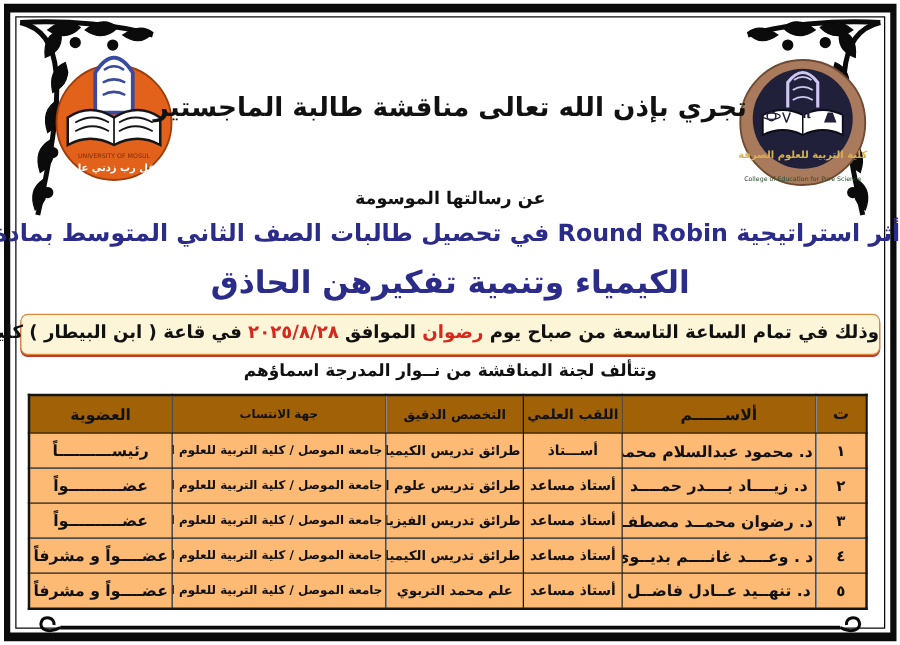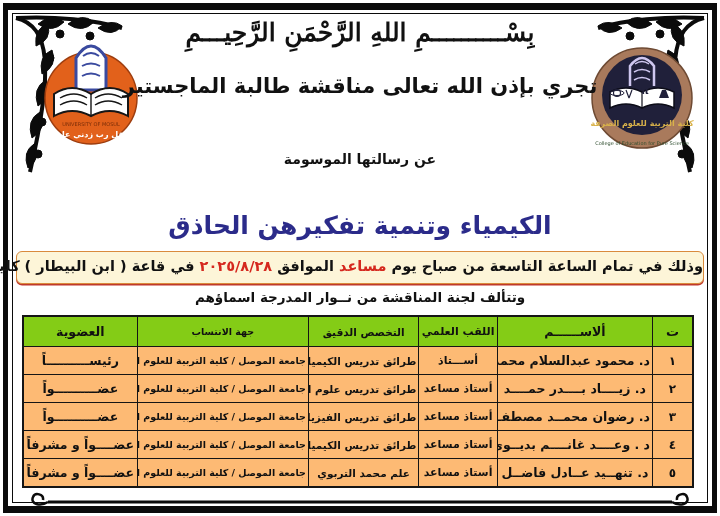--- a/index.html
+++ b/index.html
@@ -117,7 +117,6 @@
     <text x="56" y="103" font-size="5" fill="#2e4d2e" text-anchor="middle">College of Education for Pure Science</text>
   </svg>
 
-  <div class="line bismillah">بِسْــــــــــمِ اللهِ الرَّحْمَنِ الرَّحِيـــمِ</div>
   <div class="line announce">تجري بإذن الله تعالى مناقشة طالبة الماجستير</div>
   <div class="line thesis-intro">عن رسالتها الموسومة</div>
   <div class="line title2">الكيمياء وتنمية تفكيرهن الحاذق</div>

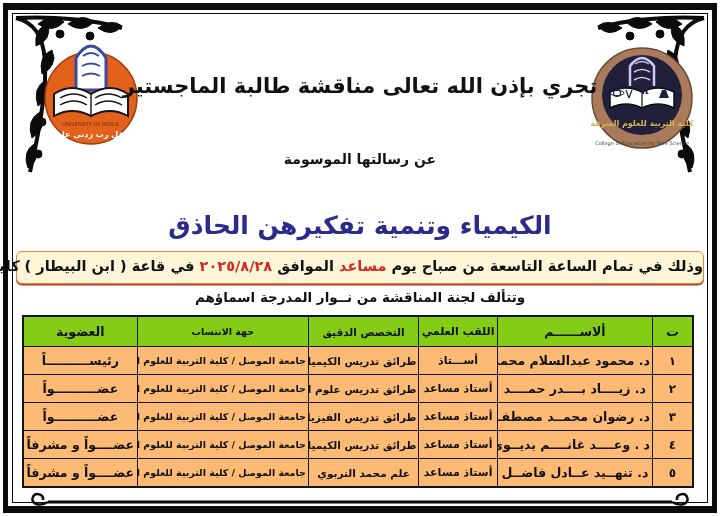--- a/index.html
+++ b/index.html
@@ -119,6 +119,7 @@
 
   <div class="line announce">تجري بإذن الله تعالى مناقشة طالبة الماجستير</div>
   <div class="line thesis-intro">عن رسالتها الموسومة</div>
+  <div class="line title1">أثر استراتيجية Round Robin في تحصيل طالبات الصف الثاني المتوسط بمادة</div>
   <div class="line title2">الكيمياء وتنمية تفكيرهن الحاذق</div>
 
   <div class="schedule">

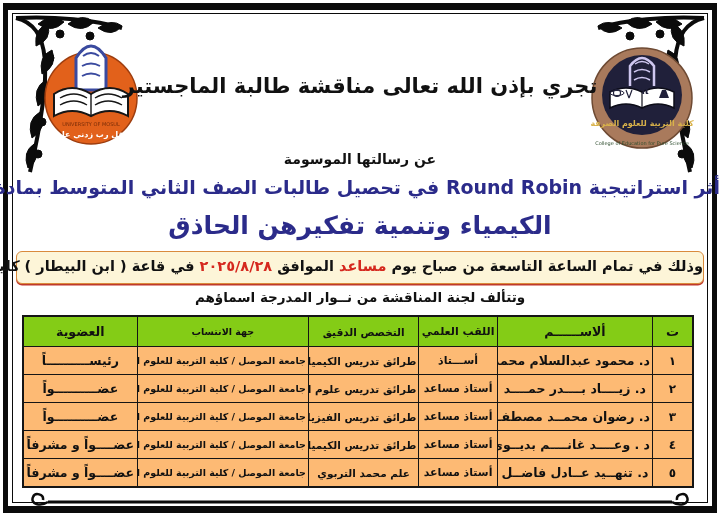--- a/index.html
+++ b/index.html
@@ -123,7 +123,7 @@
   <div class="line title2">الكيمياء وتنمية تفكيرهن الحاذق</div>
 
   <div class="schedule">
-    <span>وذلك في تمام الساعة التاسعة من صباح يوم </span><span class="red">مساعد</span><span> الموافق </span><span class="red">٢٠٢٥/٨/٢٨</span><span> في قاعة ( ابن البيطار ) كلية الصيدلة</span>
+    <span>وذلك في تمام الساعة التاسعة من صباح يوم </span><span class="red">رضوان</span><span> الموافق </span><span class="red">٢٠٢٥/٨/٢٨</span><span> في قاعة ( ابن البيطار ) كلية الصيدلة</span>
   </div>
 
   <div class="line committee-intro">وتتألف لجنة المناقشة من نــوار المدرجة اسماؤهم</div>

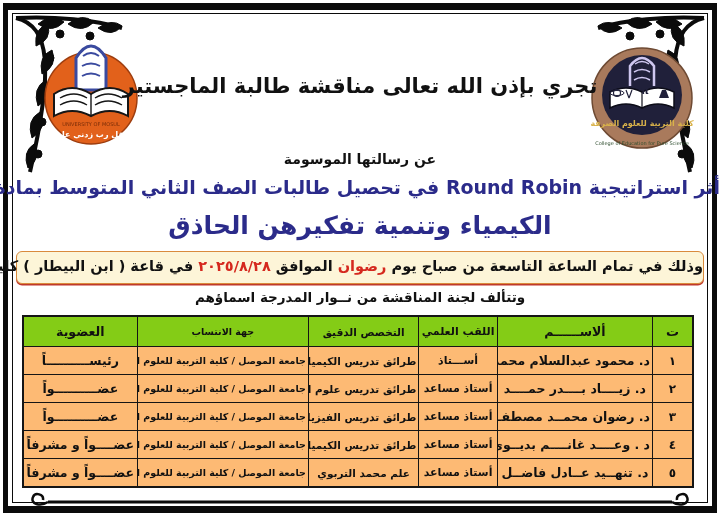--- a/index.html
+++ b/index.html
@@ -30,7 +30,7 @@
   .tbl-wrap{position:absolute;top:315px;left:22px;right:26px;}
   table.tbl{width:100%;border-collapse:collapse;table-layout:fixed;border:2.5px solid #151515;}
   .tbl th,.tbl td{border:1.5px solid #151515;text-align:center;vertical-align:middle;font-weight:bold;color:#111;padding:1px 2px;overflow:hidden;white-space:nowrap;}
-  .tbl th{background:#84cc16;height:27px;font-size:13px;}
+  .tbl th{background:#a16207;height:27px;font-size:13px;}
   .tbl td{height:25px;font-size:12px;background:#fdba74;}
   .tbl .c0{width:5.5%;}
   .tbl .c1{width:23.5%;font-size:12.5px;}

